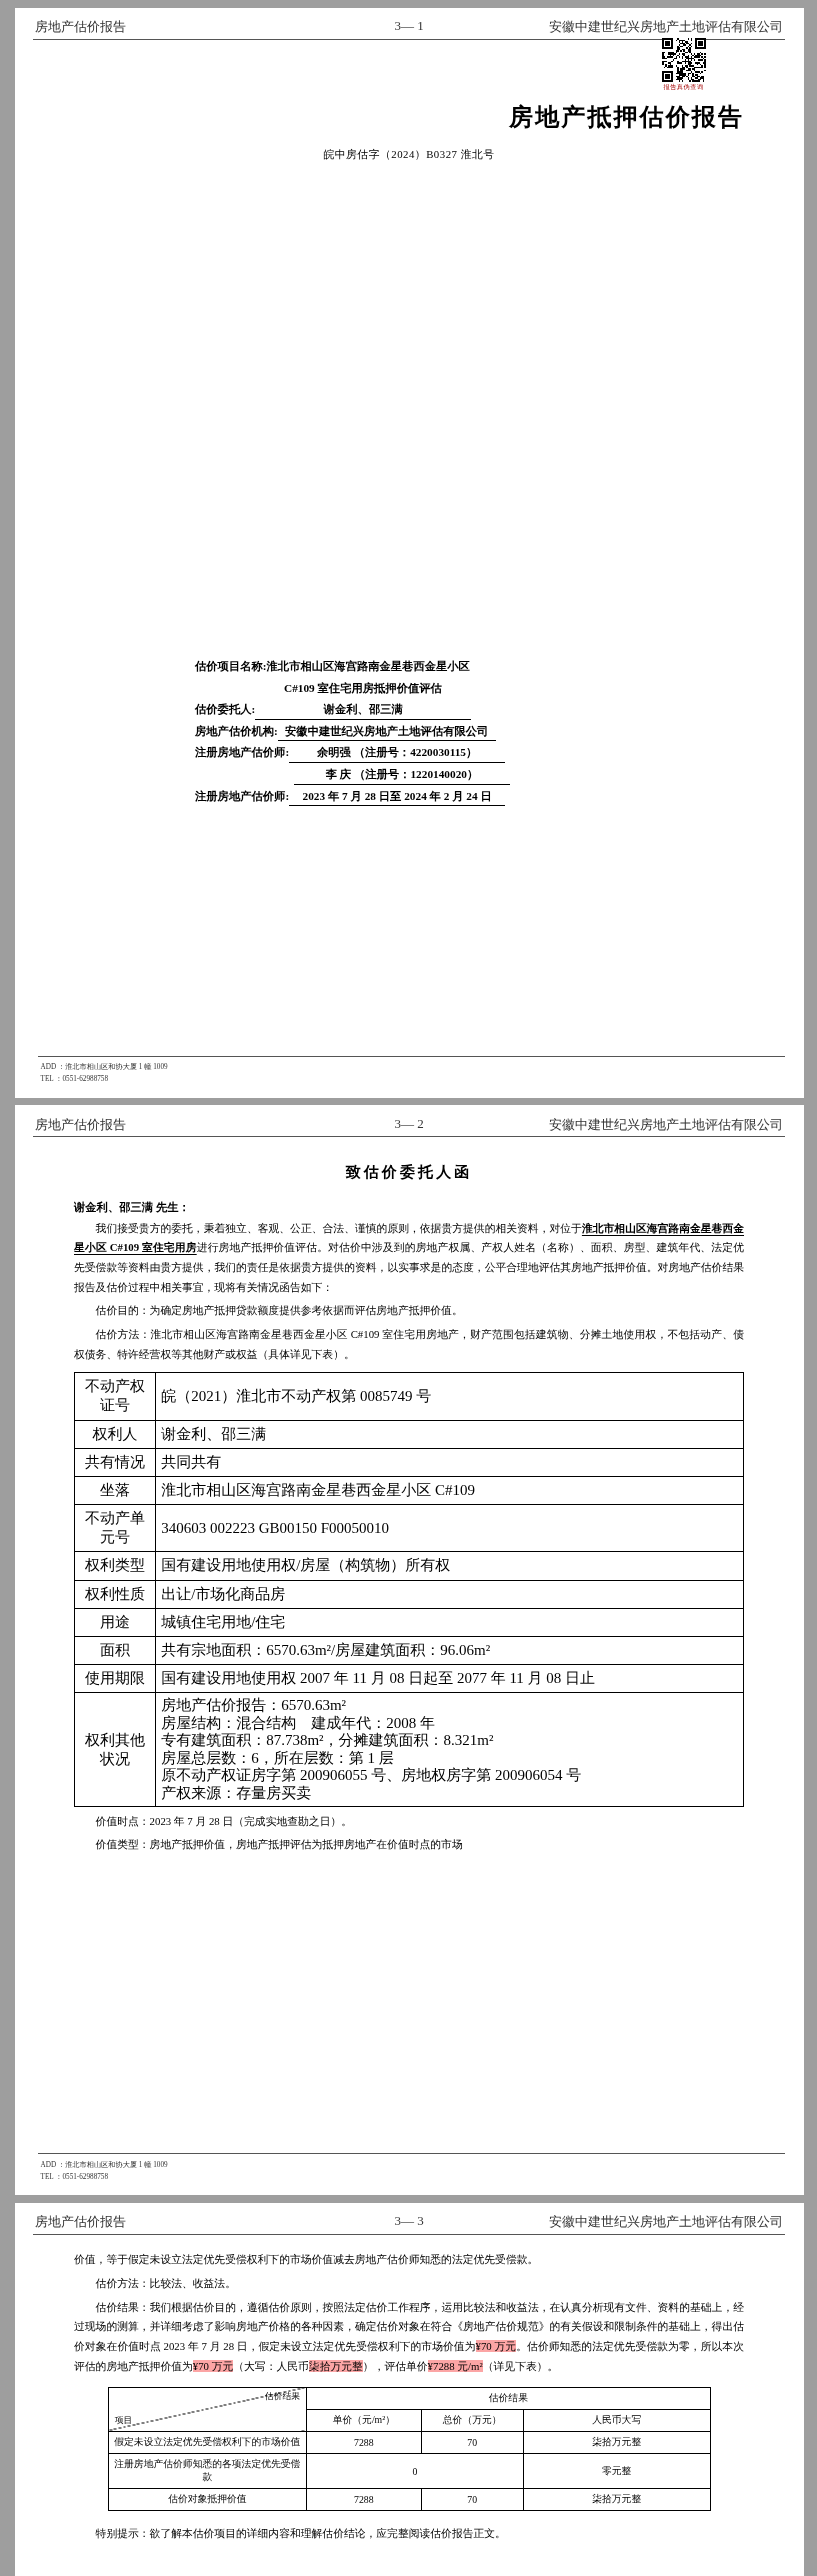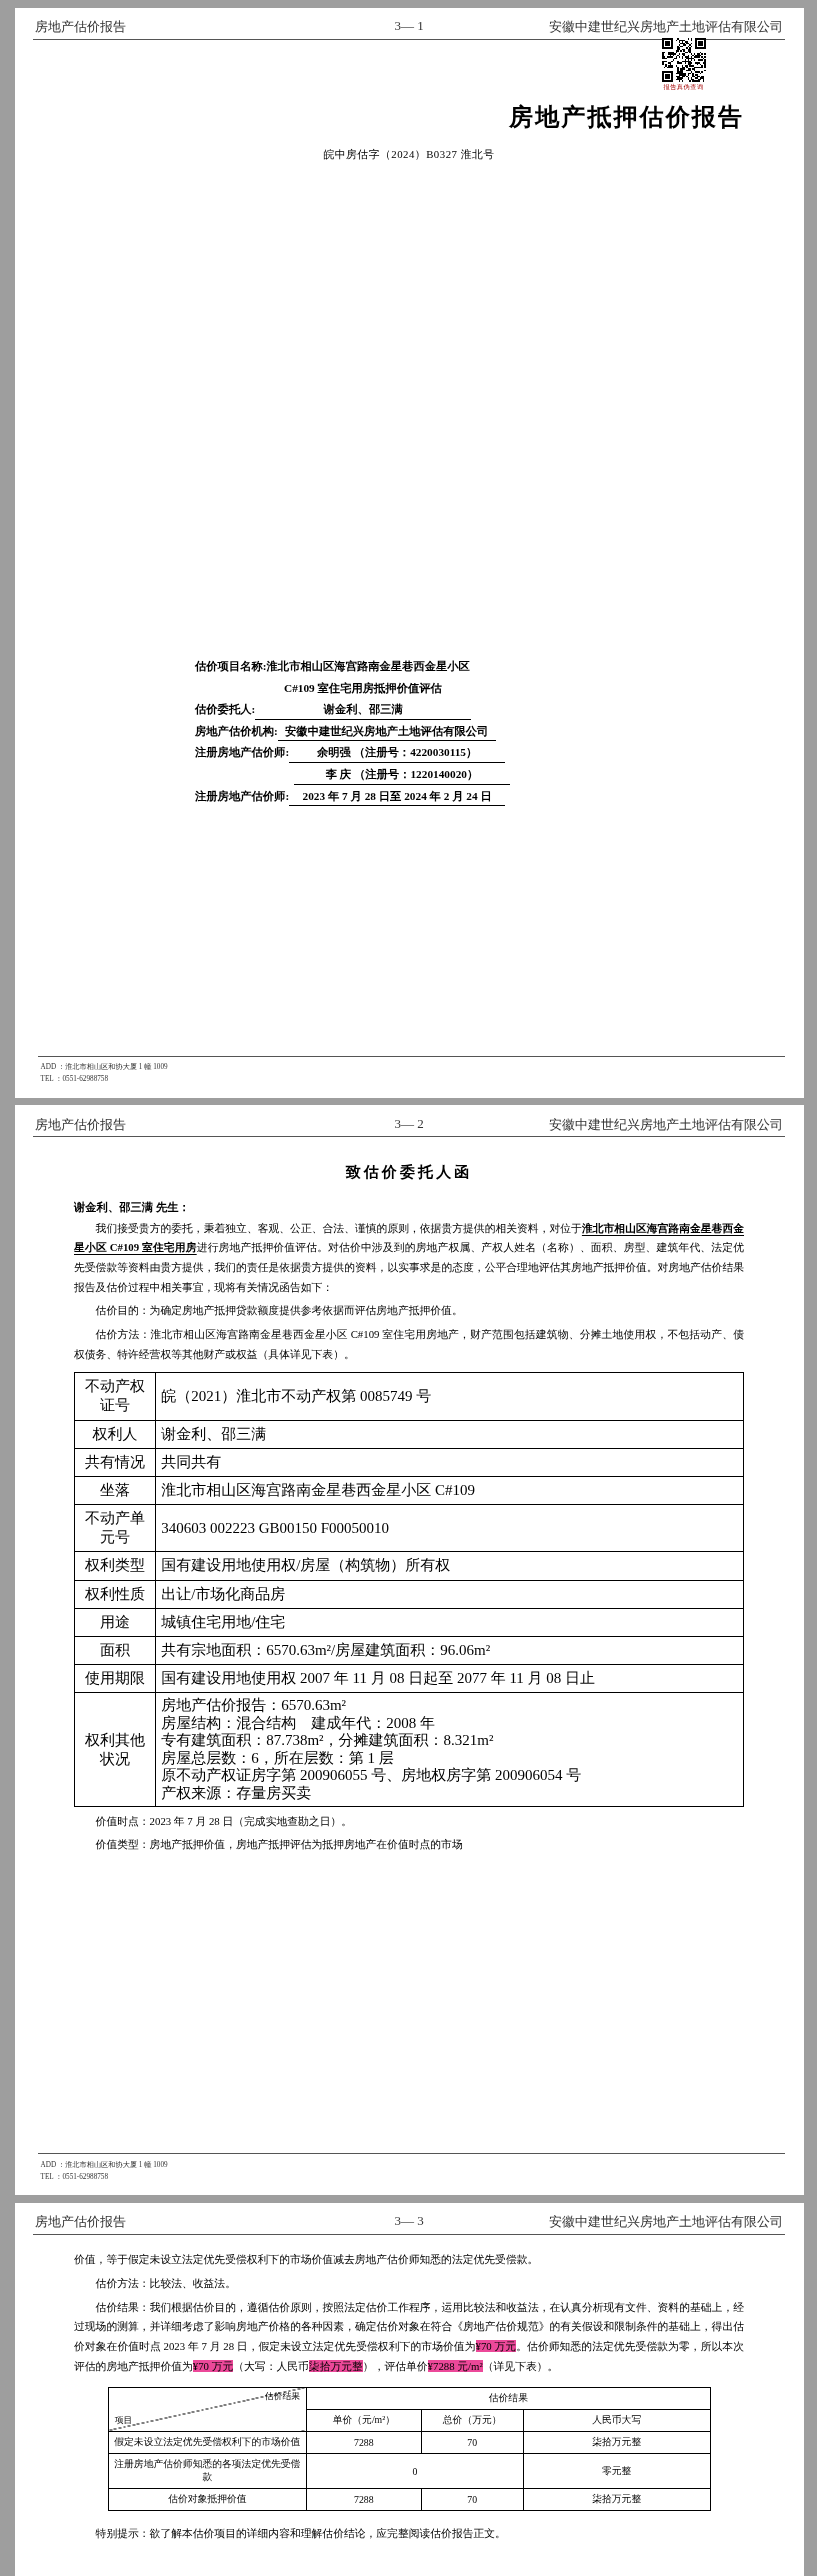--- a/index.html
+++ b/index.html
@@ -56,7 +56,7 @@
   p.body.noindent { text-indent:0; }
   .plabel { font-weight:normal; }
   .em-sub { font-weight:bold; text-decoration:underline; text-underline-offset:2.6px; }
-  .hl { background:#ec4899; }
+  .hl { background:#fca5a5; }
 
   .ptable { width:100%; border-collapse:collapse; margin-top:8.2px; font-size:15px; }
   .ptable td { border:0.5px solid #000; padding:4.1px 5.2px; vertical-align:middle; }

